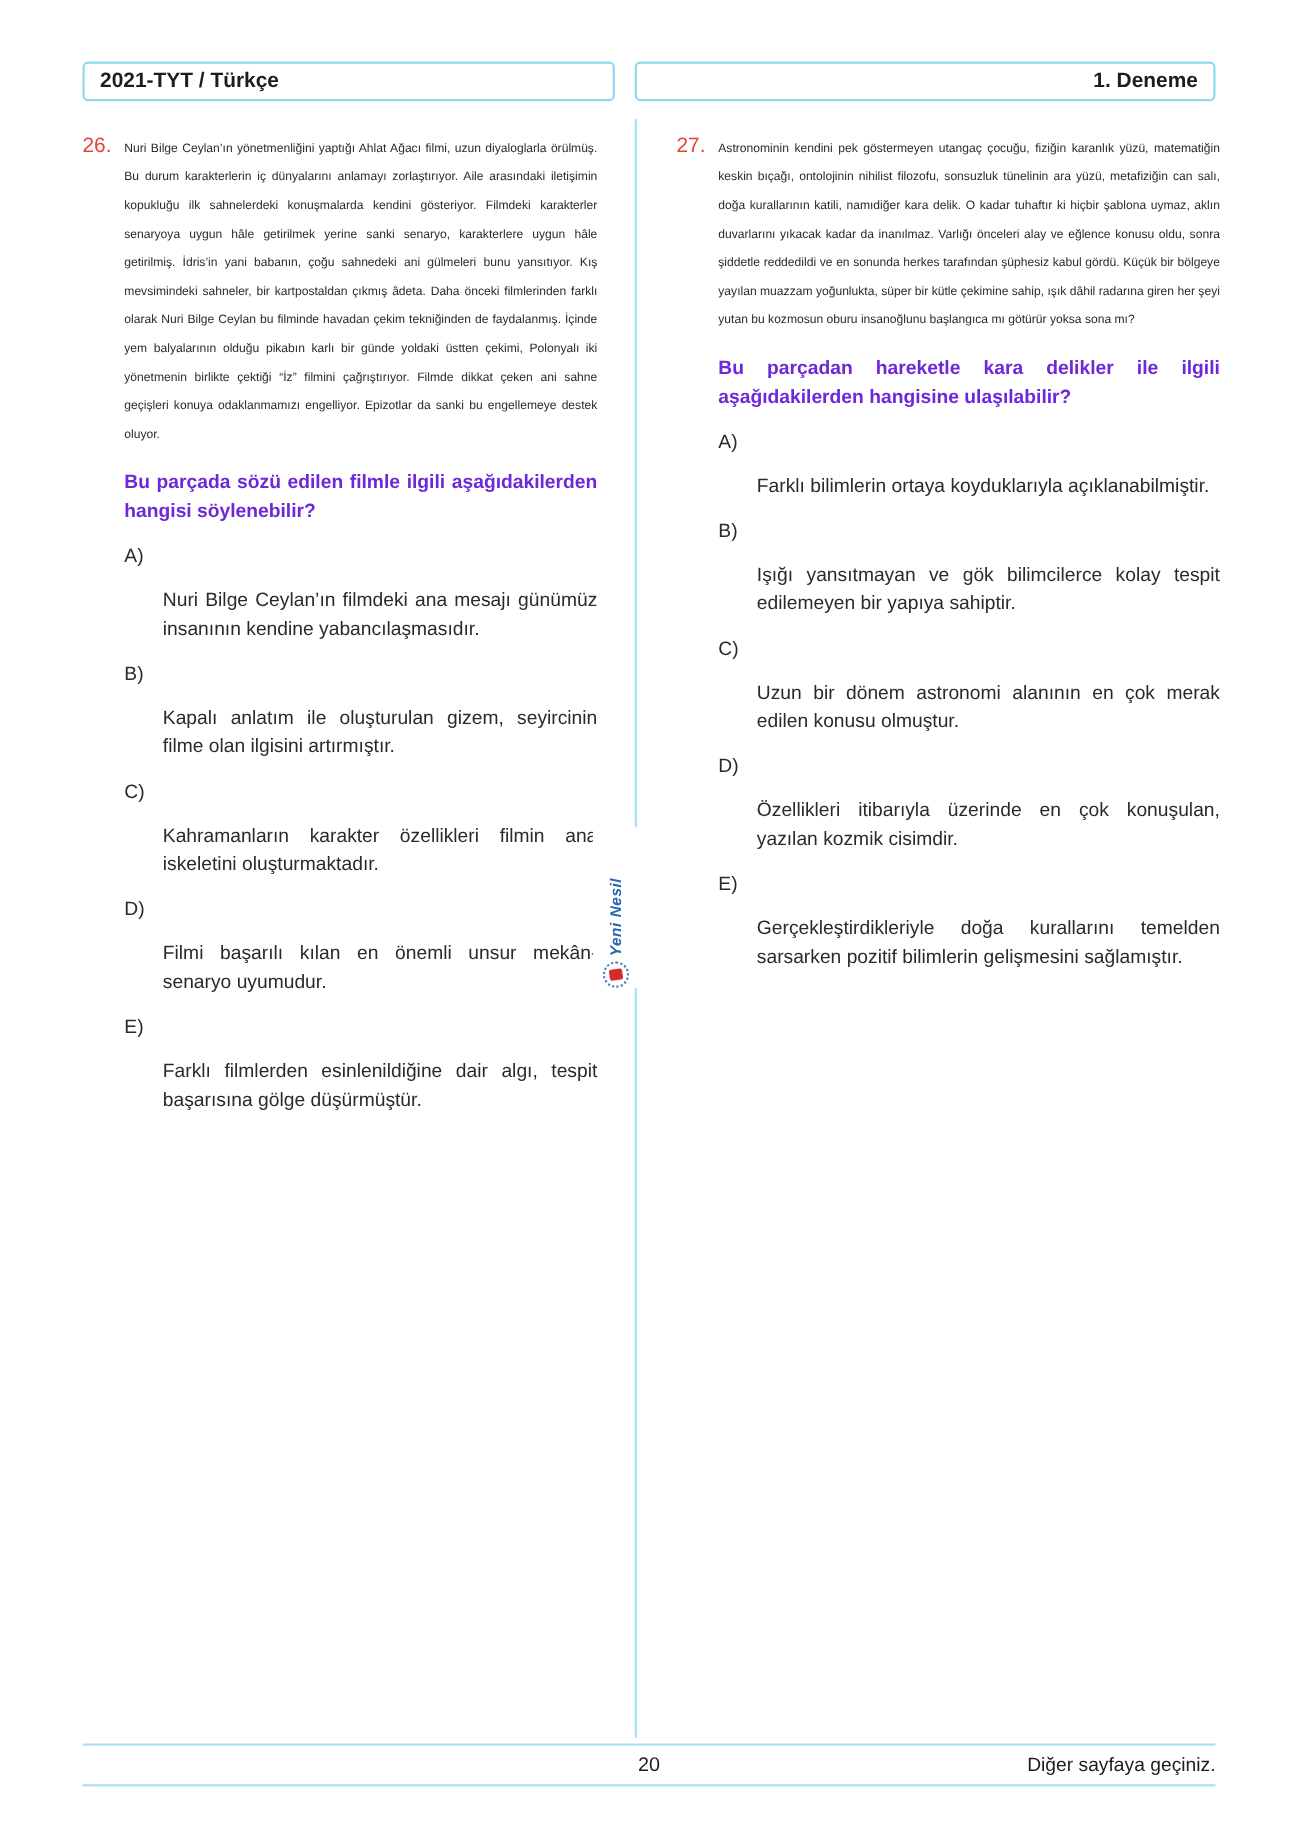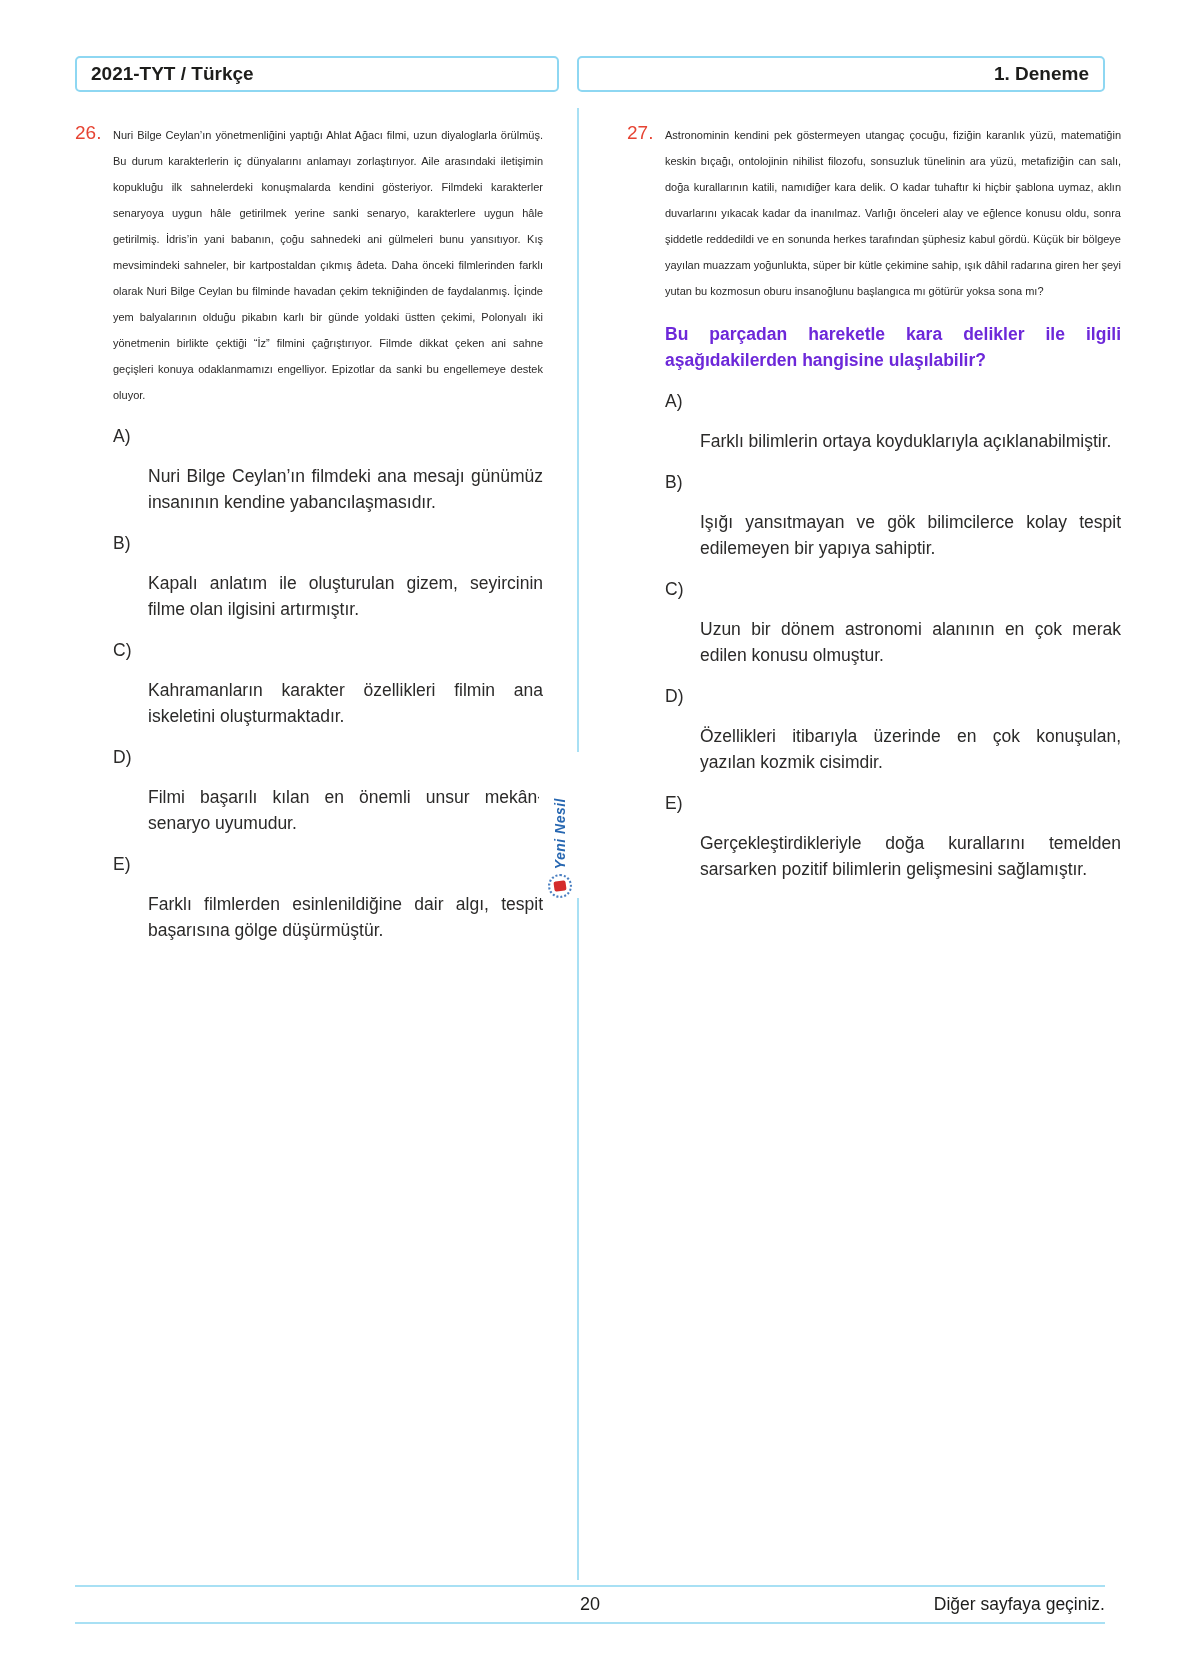--- a/index.html
+++ b/index.html
@@ -30,7 +30,7 @@
   .content { position: absolute; top: 122px; left: 75px; right: 85px; bottom: 95px; }
   .col { position: absolute; top: 0; }
   .col1 { left: 0;     width: 468px; }
-  .col2 { left: 552px; width: 494px; }
+  .col2 { left: 540px; width: 494px; }
 
   .question { display: flex; }
   .qnum  { flex: 0 0 38px; font-weight: normal; font-size: 19px; color: #e64433; }

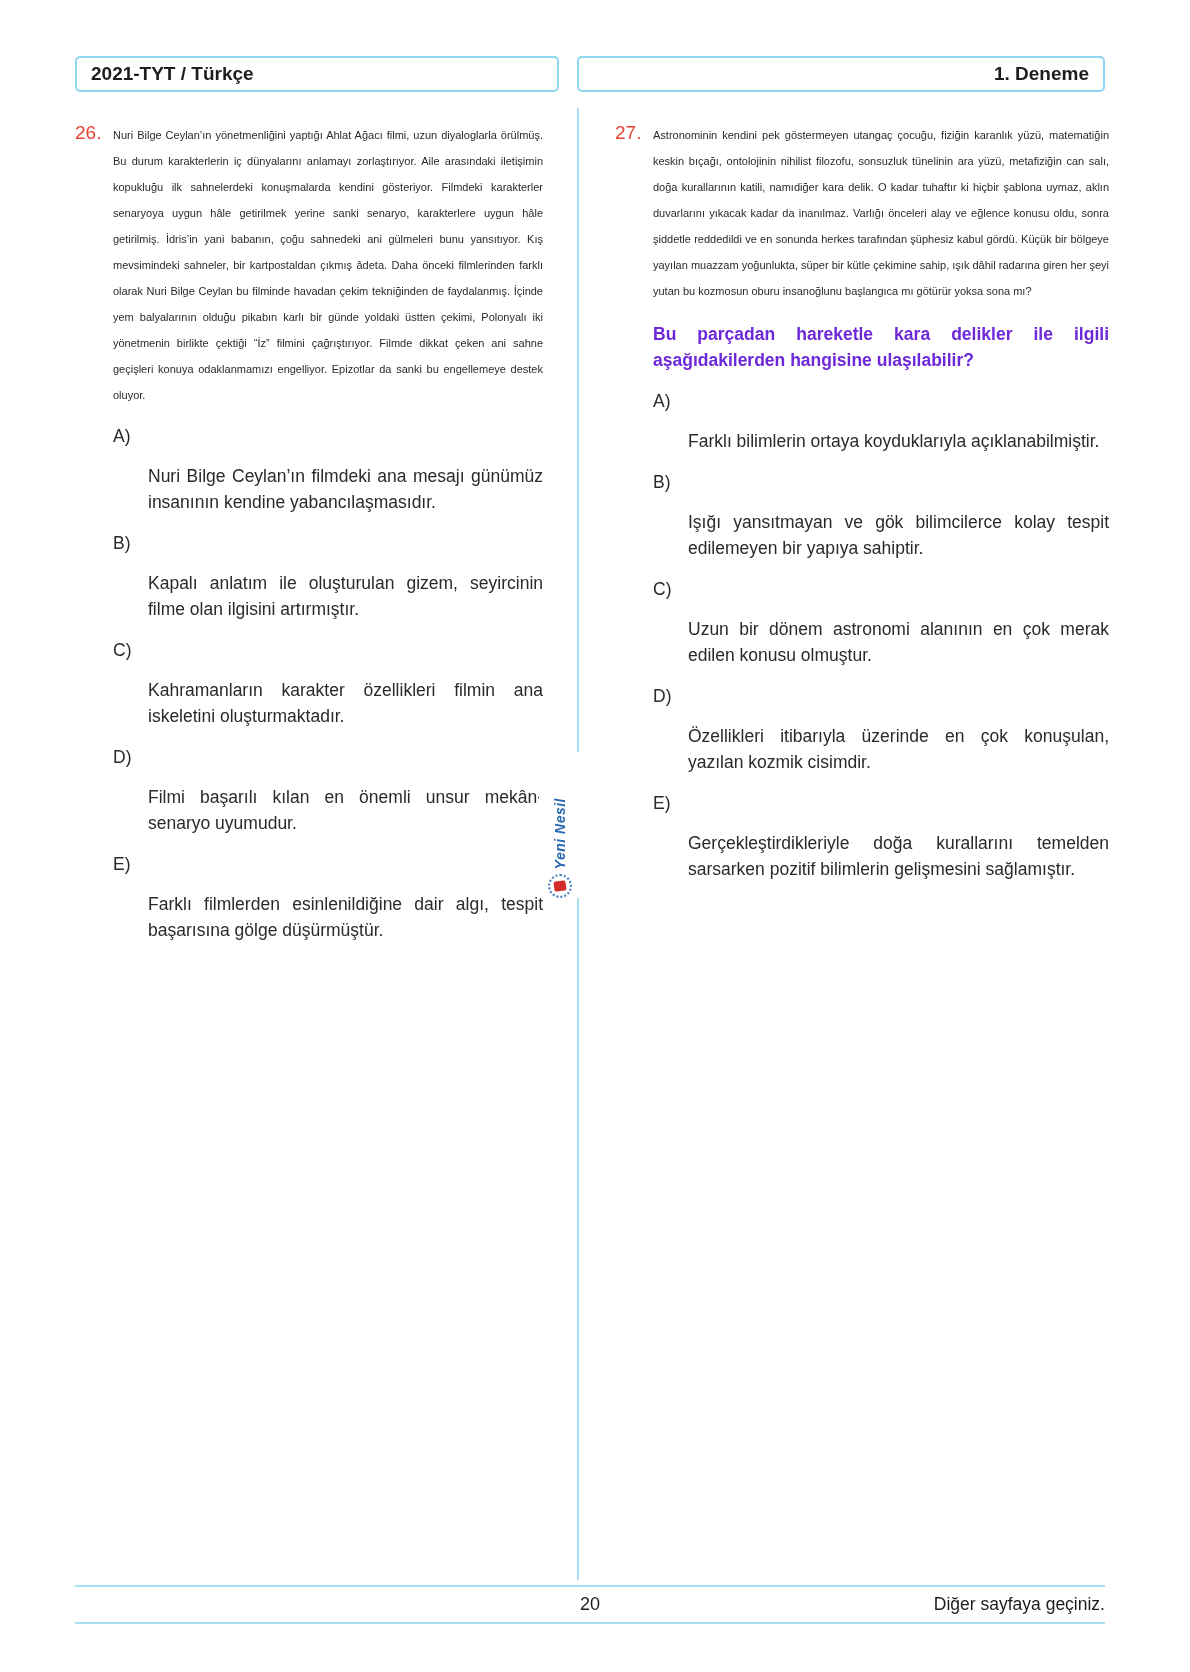--- a/index.html
+++ b/index.html
@@ -94,6 +94,7 @@
         <div class="qnum">26.</div>
         <div class="qbody">
           <div class="passage">Nuri Bilge Ceylan’ın yönetmenliğini yaptığı Ahlat Ağacı filmi, uzun diyaloglarla örülmüş. Bu durum karakterlerin iç dünyalarını anlamayı zorlaştırıyor. Aile arasındaki iletişimin kopukluğu ilk sahnelerdeki konuşmalarda kendini gösteriyor. Filmdeki karakterler senaryoya uygun hâle getirilmek yerine sanki senaryo, karakterlere uygun hâle getirilmiş. İdris’in yani babanın, çoğu sahnedeki ani gülmeleri bunu yansıtıyor. Kış mevsimindeki sahneler, bir kartpostaldan çıkmış âdeta. Daha önceki filmlerinden farklı olarak Nuri Bilge Ceylan bu filminde havadan çekim tekniğinden de faydalanmış. İçinde yem balyalarının olduğu pikabın karlı bir günde yoldaki üstten çekimi, Polonyalı iki yönetmenin birlikte çektiği “İz” filmini çağrıştırıyor. Filmde dikkat çeken ani sahne geçişleri konuya odaklanmamızı engelliyor. Epizotlar da sanki bu engellemeye destek oluyor.</div>
+          <div class="stem">Bu parçada sözü edilen filmle ilgili aşağıdakilerden hangisi söylenebilir?</div>
           <div class="options">
             <div class="option">
               <span class="olet">A)</span>

